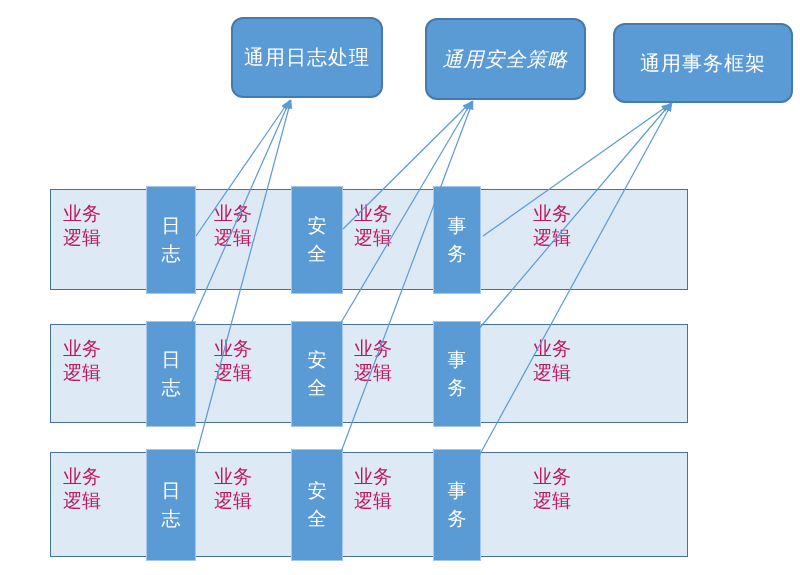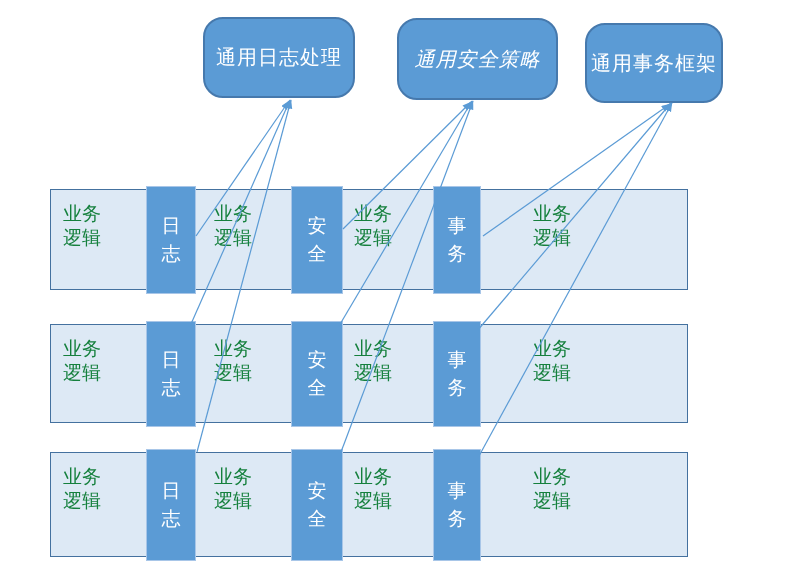--- a/index.html
+++ b/index.html
@@ -16,12 +16,13 @@
     position: absolute;
     background: #5b9bd5;
     border: 2px solid #4679ad;
-    border-radius: 20px;
+    border-radius: 12px;
     display: flex;
     align-items: center;
     justify-content: center;
     box-sizing: border-box;
     z-index: 3;
+    margin-left: 28px;
   }
   .aspect-box .aspect-label {
     color: #ffffff;

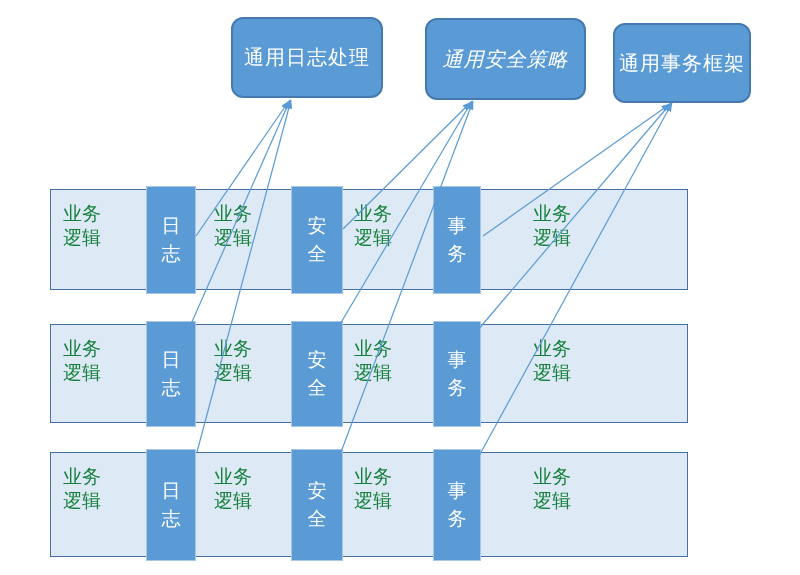--- a/index.html
+++ b/index.html
@@ -32,7 +32,7 @@
   }
   .aspect-1 { left: 203px; top: 17px;  width: 152px; height: 81px; }
   .aspect-2 { left: 397px; top: 18px;  width: 161px; height: 82px; font-style: italic; }
-  .aspect-3 { left: 585px; top: 23px;  width: 138px; height: 80px; }
+  .aspect-3 { left: 585px; top: 23px;  width: 180px; height: 80px; }
 
   
   .bar {

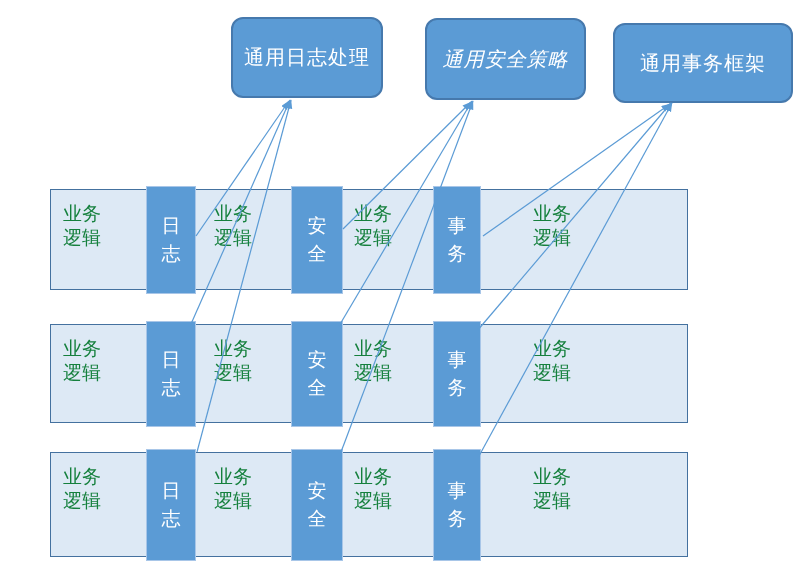--- a/index.html
+++ b/index.html
@@ -52,7 +52,7 @@
   .biz-label {
     position: absolute;
     top: 12px;
-    color: #15803d;
+    color: #be185d;
     font-size: 19px;
     line-height: 1.28;
     white-space: pre-line;

